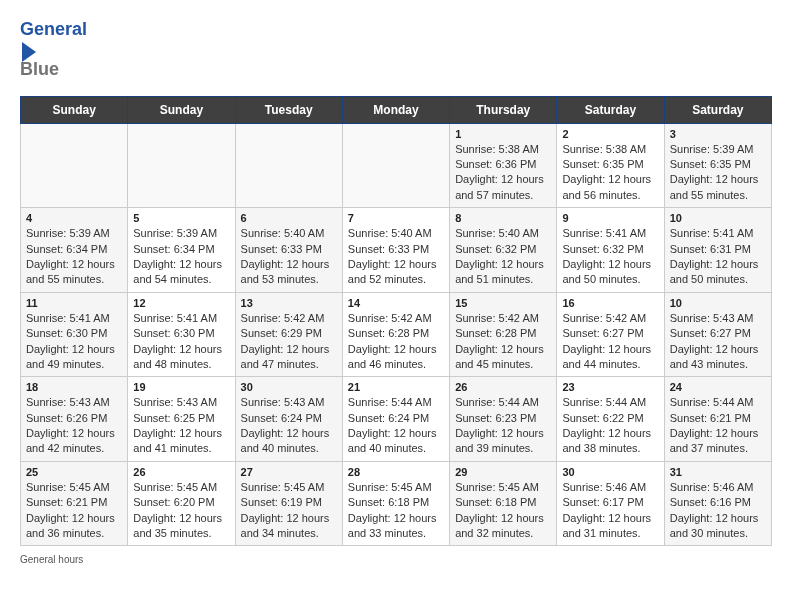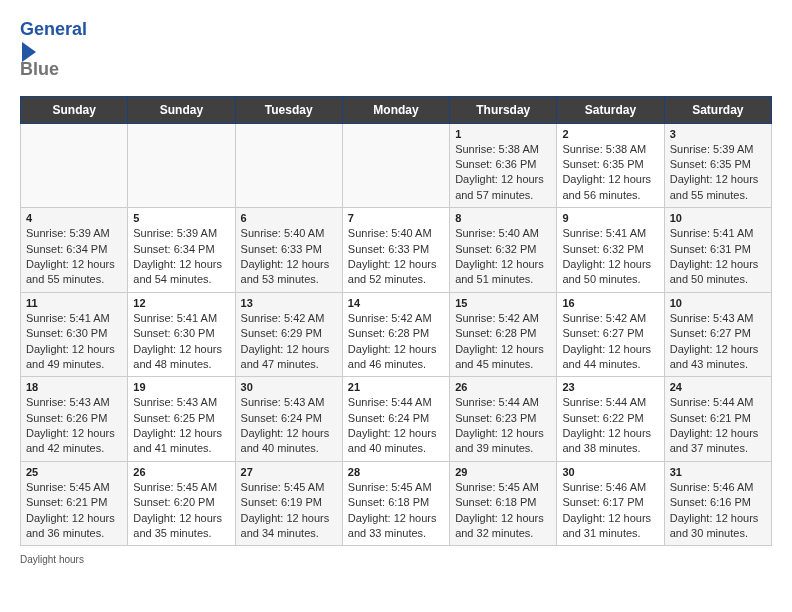--- a/index.html
+++ b/index.html
@@ -328,7 +328,7 @@
 </table>
 
 <div class="footer-note">
-  <span>Daylight hours</span>
+  <span>General hours</span>
 </div>
 
 </body></html>

